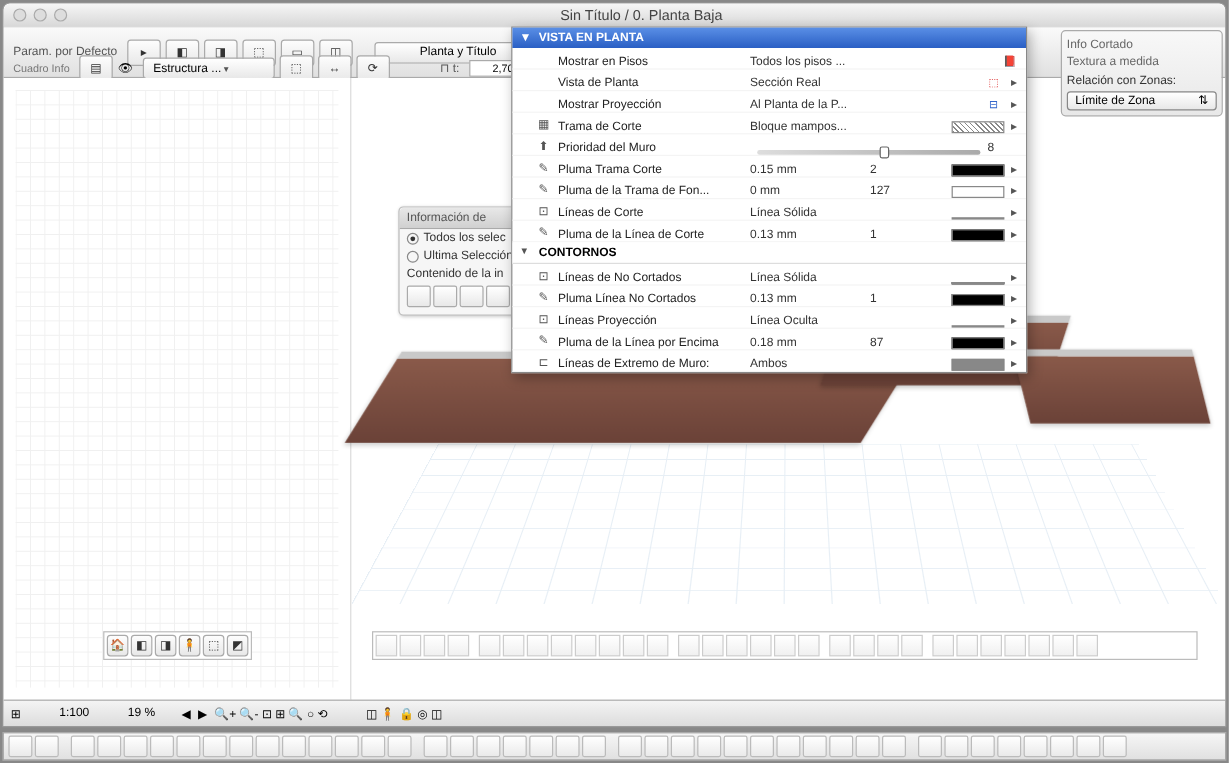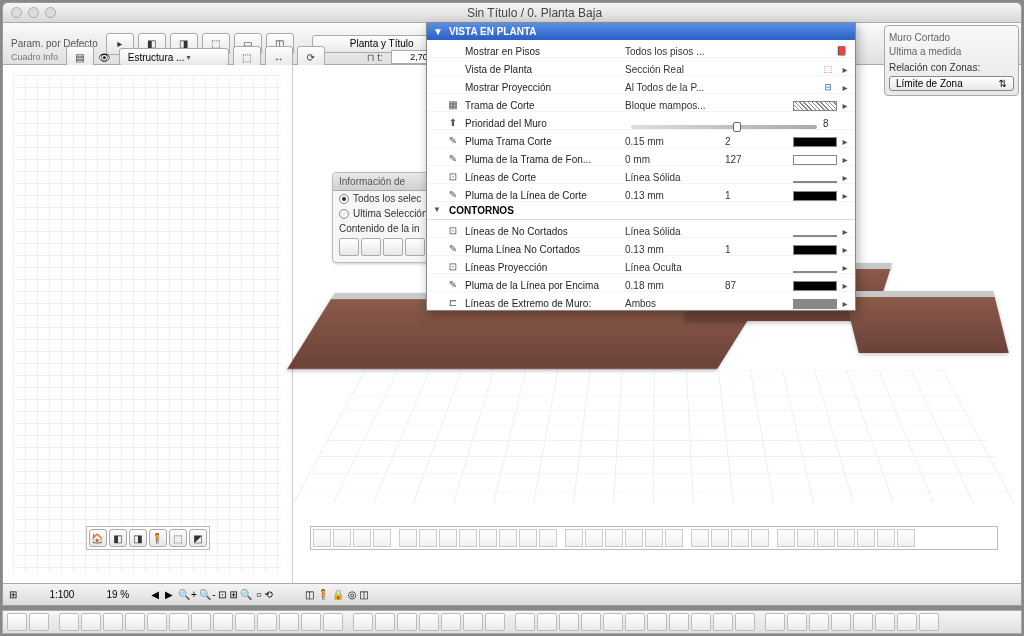--- a/index.html
+++ b/index.html
@@ -110,7 +110,7 @@
 
   <div class="rightpanel">
     <div class="rpline">
-        <span>Muro Cortado</span>
+        <span>Info Cortado</span>
       </div>
     <div class="rpline">
         <span>Ultima a medida</span>

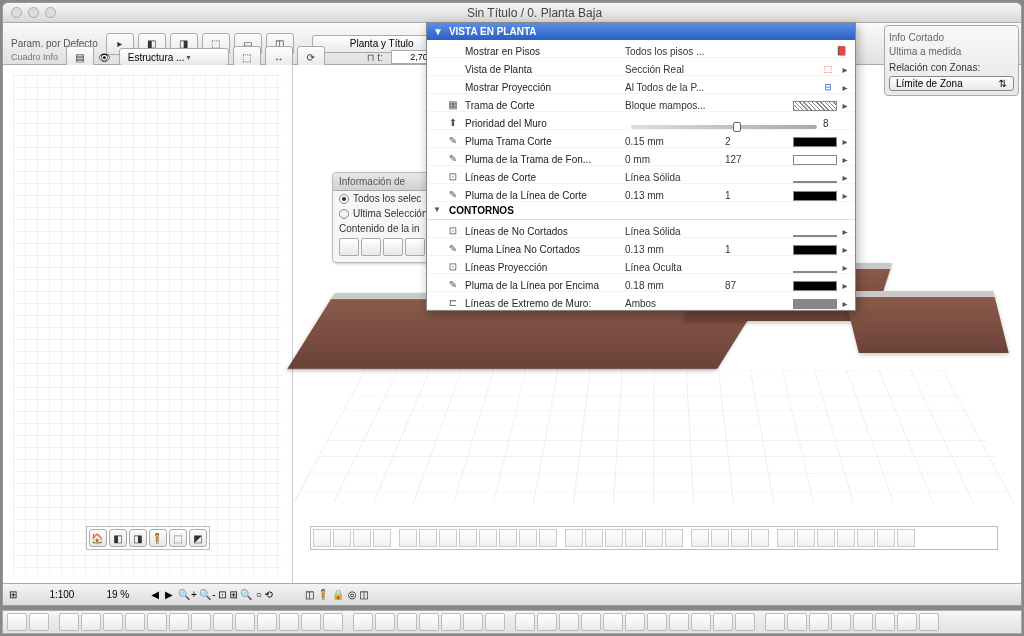--- a/index.html
+++ b/index.html
@@ -113,7 +113,7 @@
         <span>Info Cortado</span>
       </div>
     <div class="rpline">
-        <span>Ultima a medida</span>
+        <span>Textura a medida</span>
       </div>
     <div class="rpline" style="color:#333;margin-top:2px">
         <span>Relación con Zonas:</span>

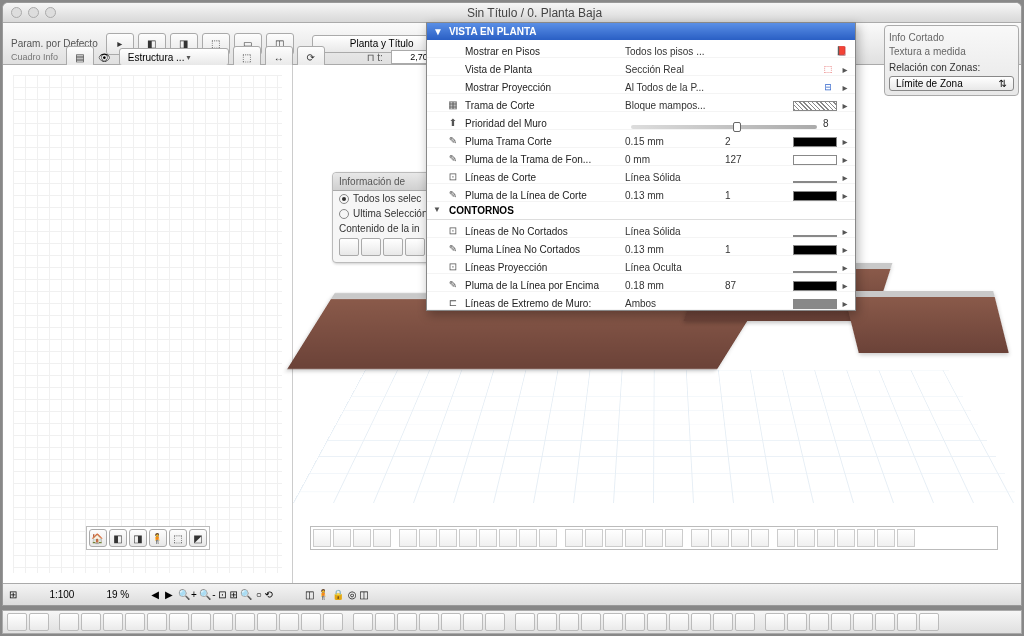--- a/index.html
+++ b/index.html
@@ -197,7 +197,7 @@
   <div class="ddrow">
       <span class="ddicon"></span>
       <span class="ddlabel">Mostrar Proyección</span>
-      <span class="ddval">Al Todos de la P...</span>
+      <span class="ddval">Al Planta de la P...</span>
       <span class="ddendicon" style="border:none;color:#36c">⊟</span>
       <span class="ddarrow">▸</span>
     </div>

